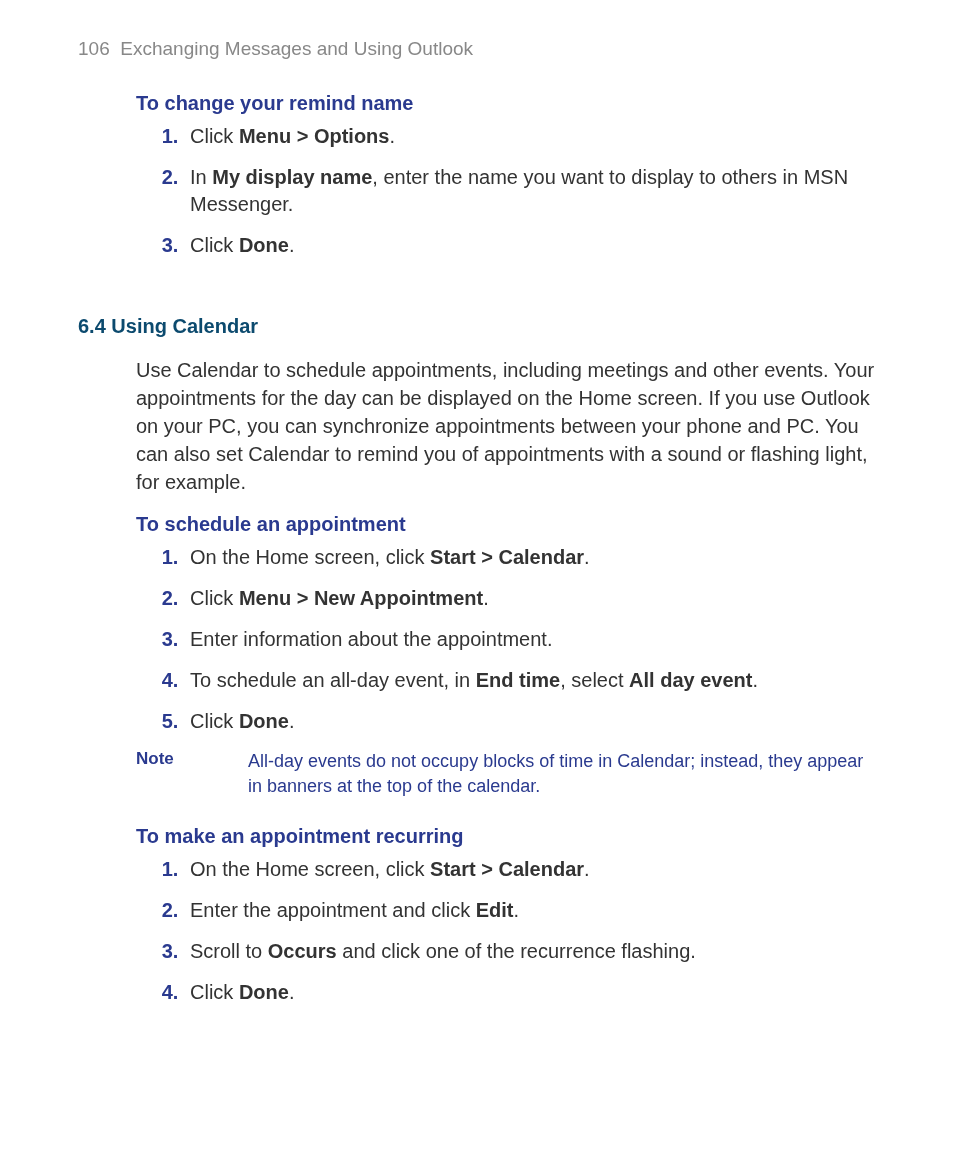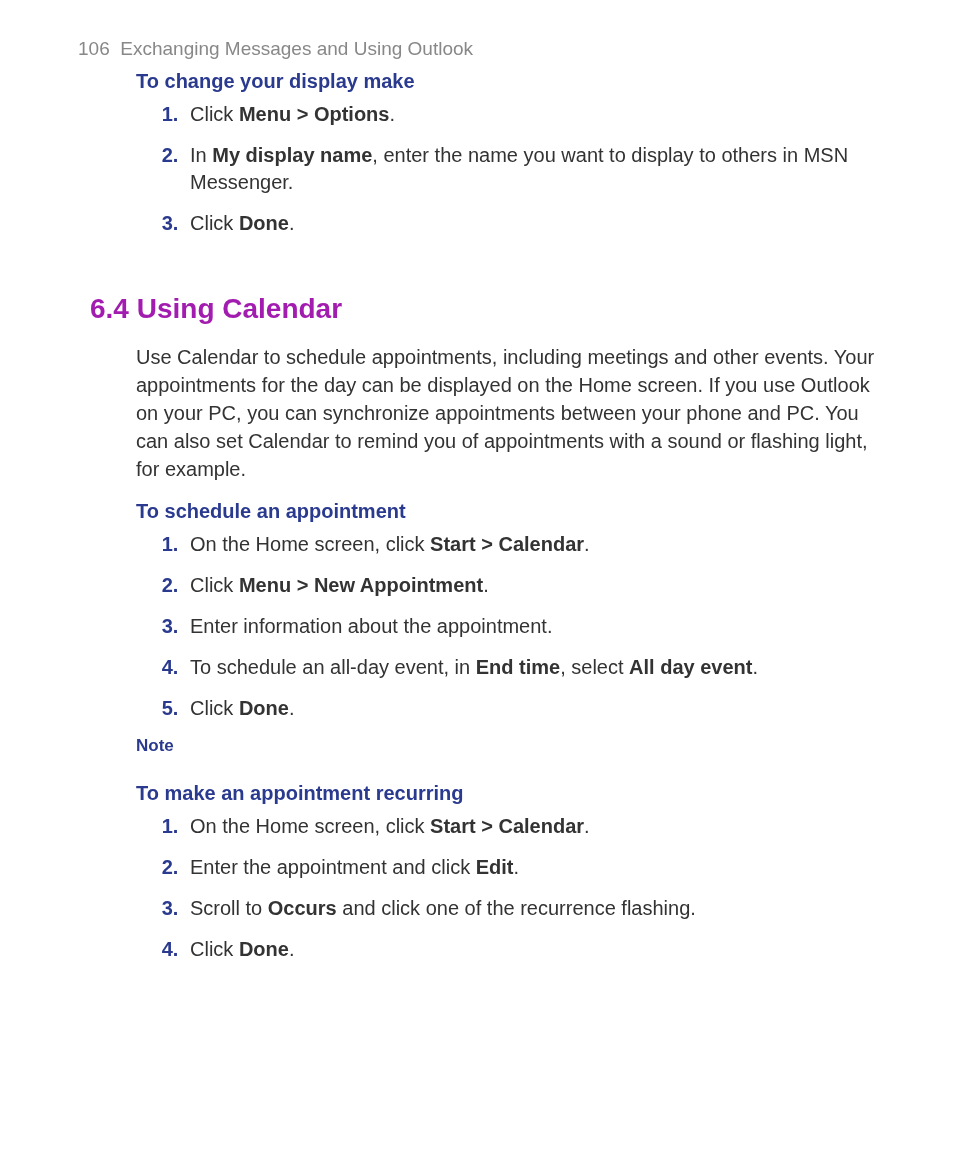--- a/index.html
+++ b/index.html
@@ -18,7 +18,7 @@
     .page-header {
       font-size: 19px;
       color: #888;
-      margin-bottom: 10px;
+      margin-bottom: 32px;
     }
     .subheading {
       font-size: 20px;

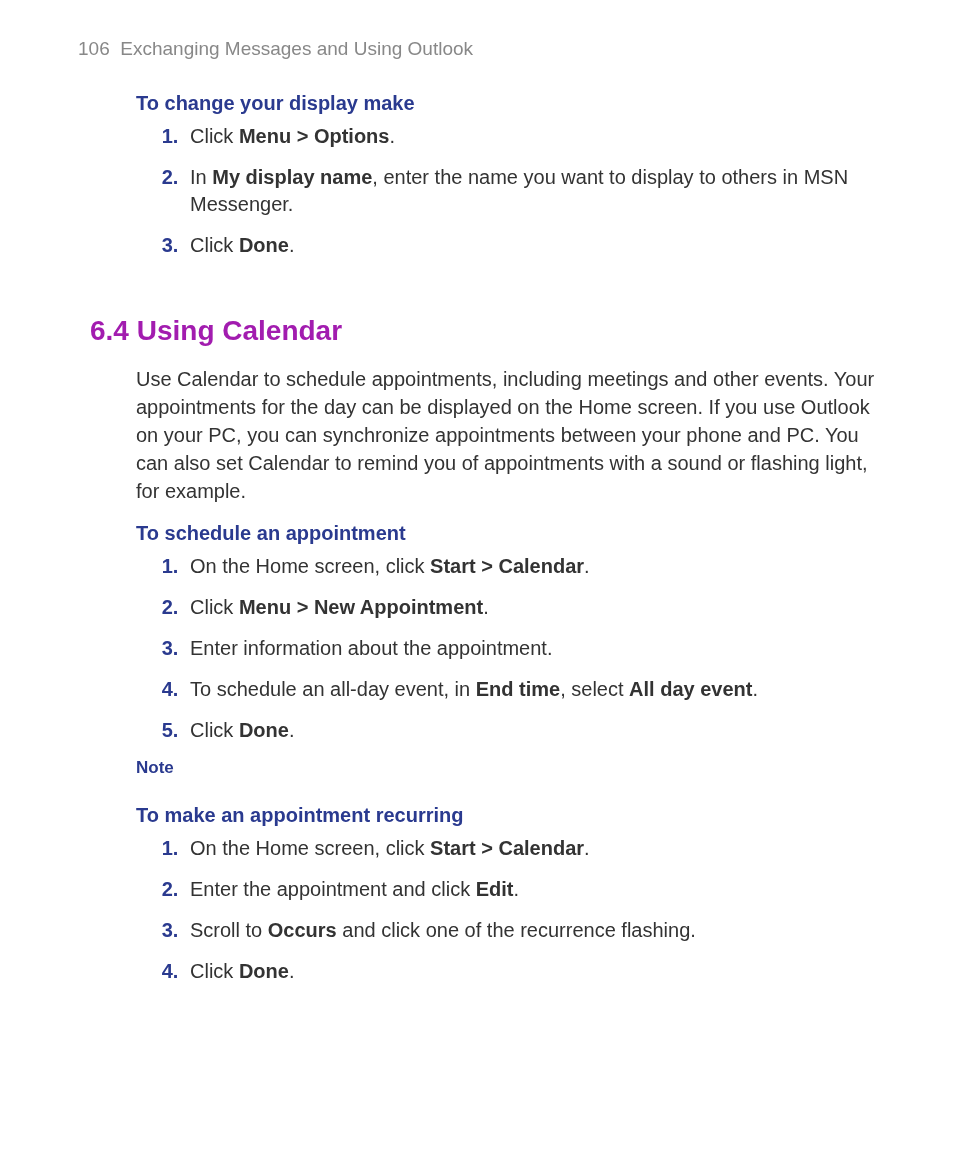--- a/index.html
+++ b/index.html
@@ -88,7 +88,7 @@
   <span>106</span>&nbsp;&nbsp;<span>Exchanging Messages and Using Outlook</span>
 </div>
 
-<div class="subheading">To change your display make</div>
+<div class="subheading">To change your remind name</div>
 <ol>
   <li><span>Click </span><span class="bold">Menu &gt; Options</span><span>.</span></li>
   <li><span>In </span><span class="bold">My display name</span><span>, enter the name you want to display to others in MSN Messenger.</span></li>

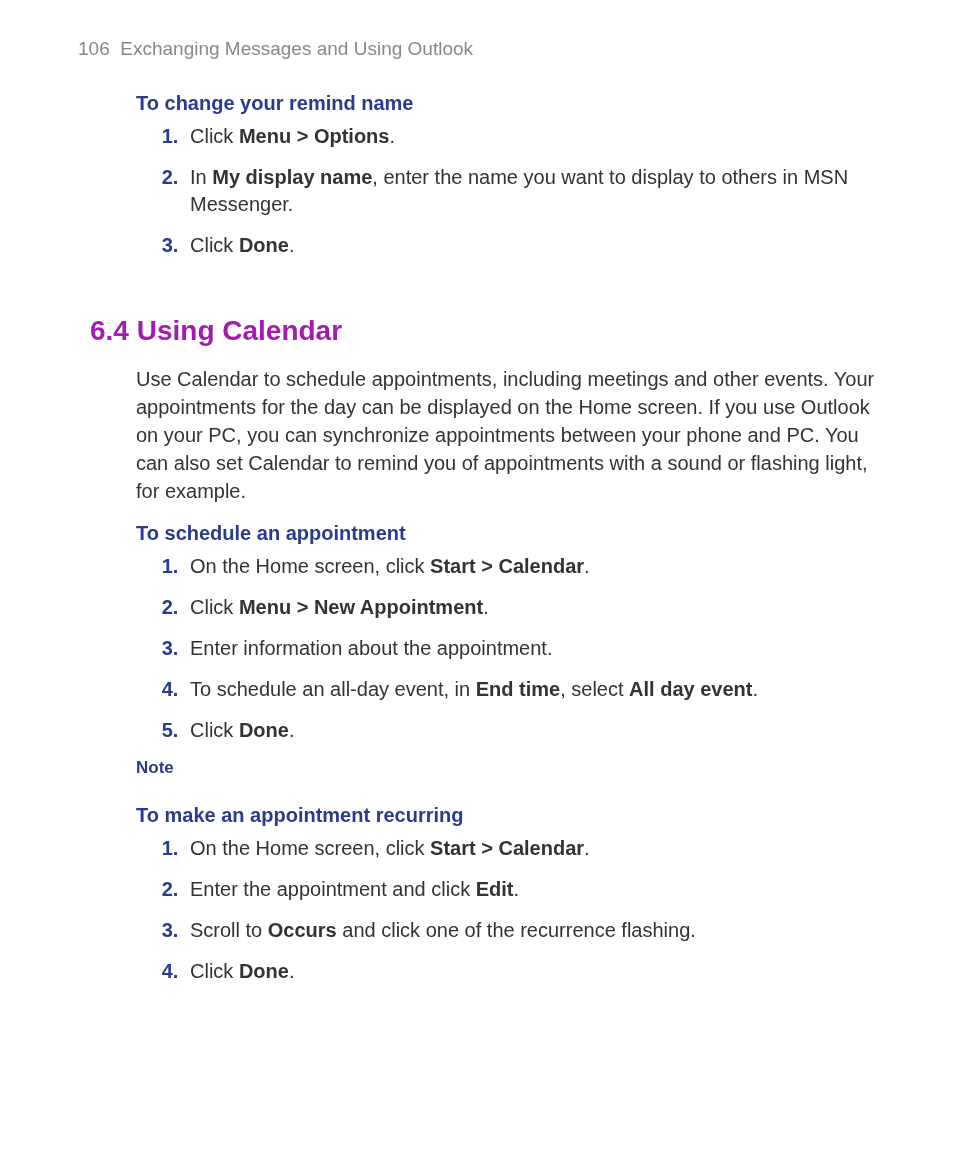--- a/index.html
+++ b/index.html
@@ -47,10 +47,9 @@
       margin-top: 29px;
     }
     h1.section-title {
-      font-size: 28px;
+      font-size: 20px;
       font-weight: bold;
-      color: #a21caf;
-      margin-left: 12px;
+      color: #0c4a6e;
       margin-top: 56px;
       margin-bottom: 18px;
     }

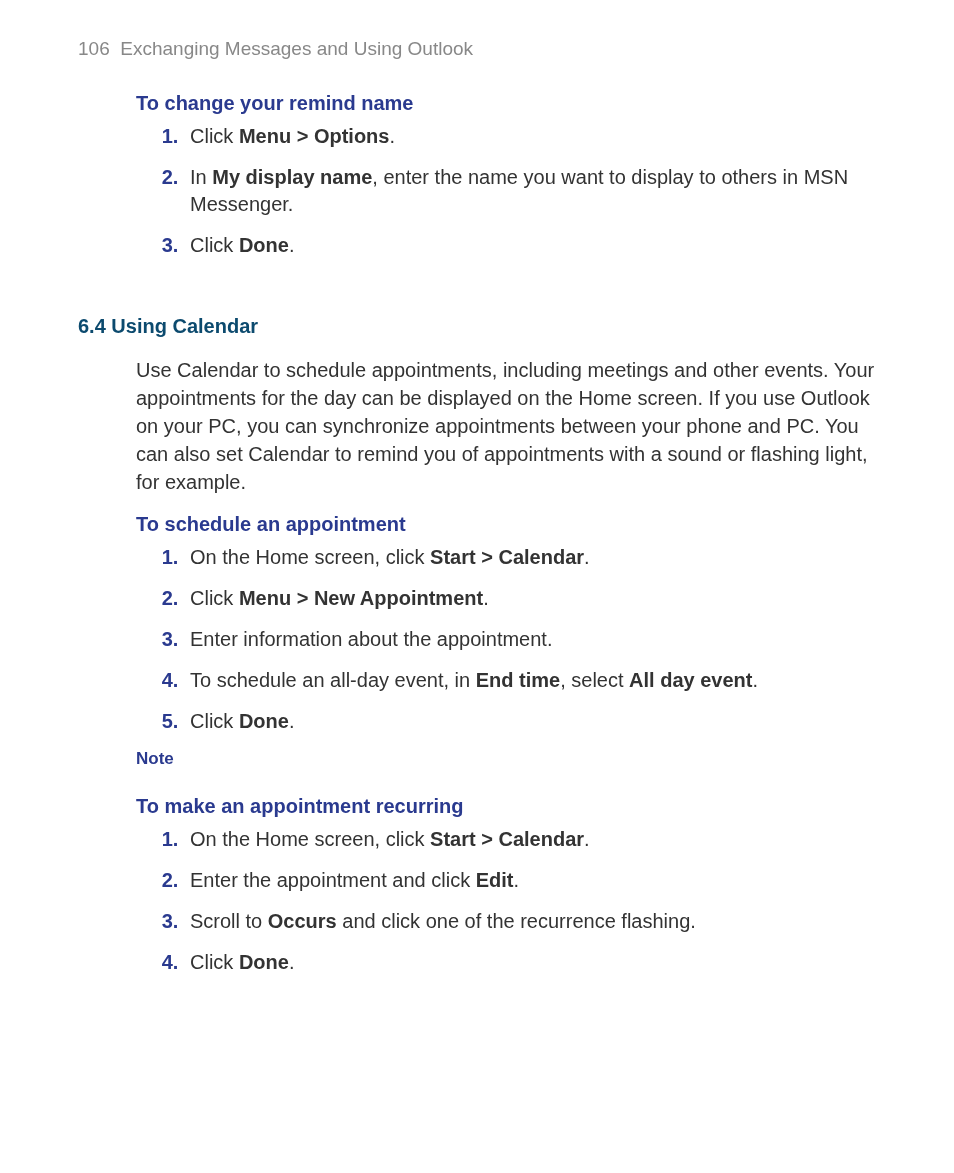--- a/index.html
+++ b/index.html
@@ -108,6 +108,7 @@
 
 <div class="note-row">
   <div class="note-label">Note</div>
+  <div class="note-text">All-day events do not occupy blocks of time in Calendar; instead, they appear in banners at the top of the calendar.</div>
 </div>
 
 <div class="subheading">To make an appointment recurring</div>

